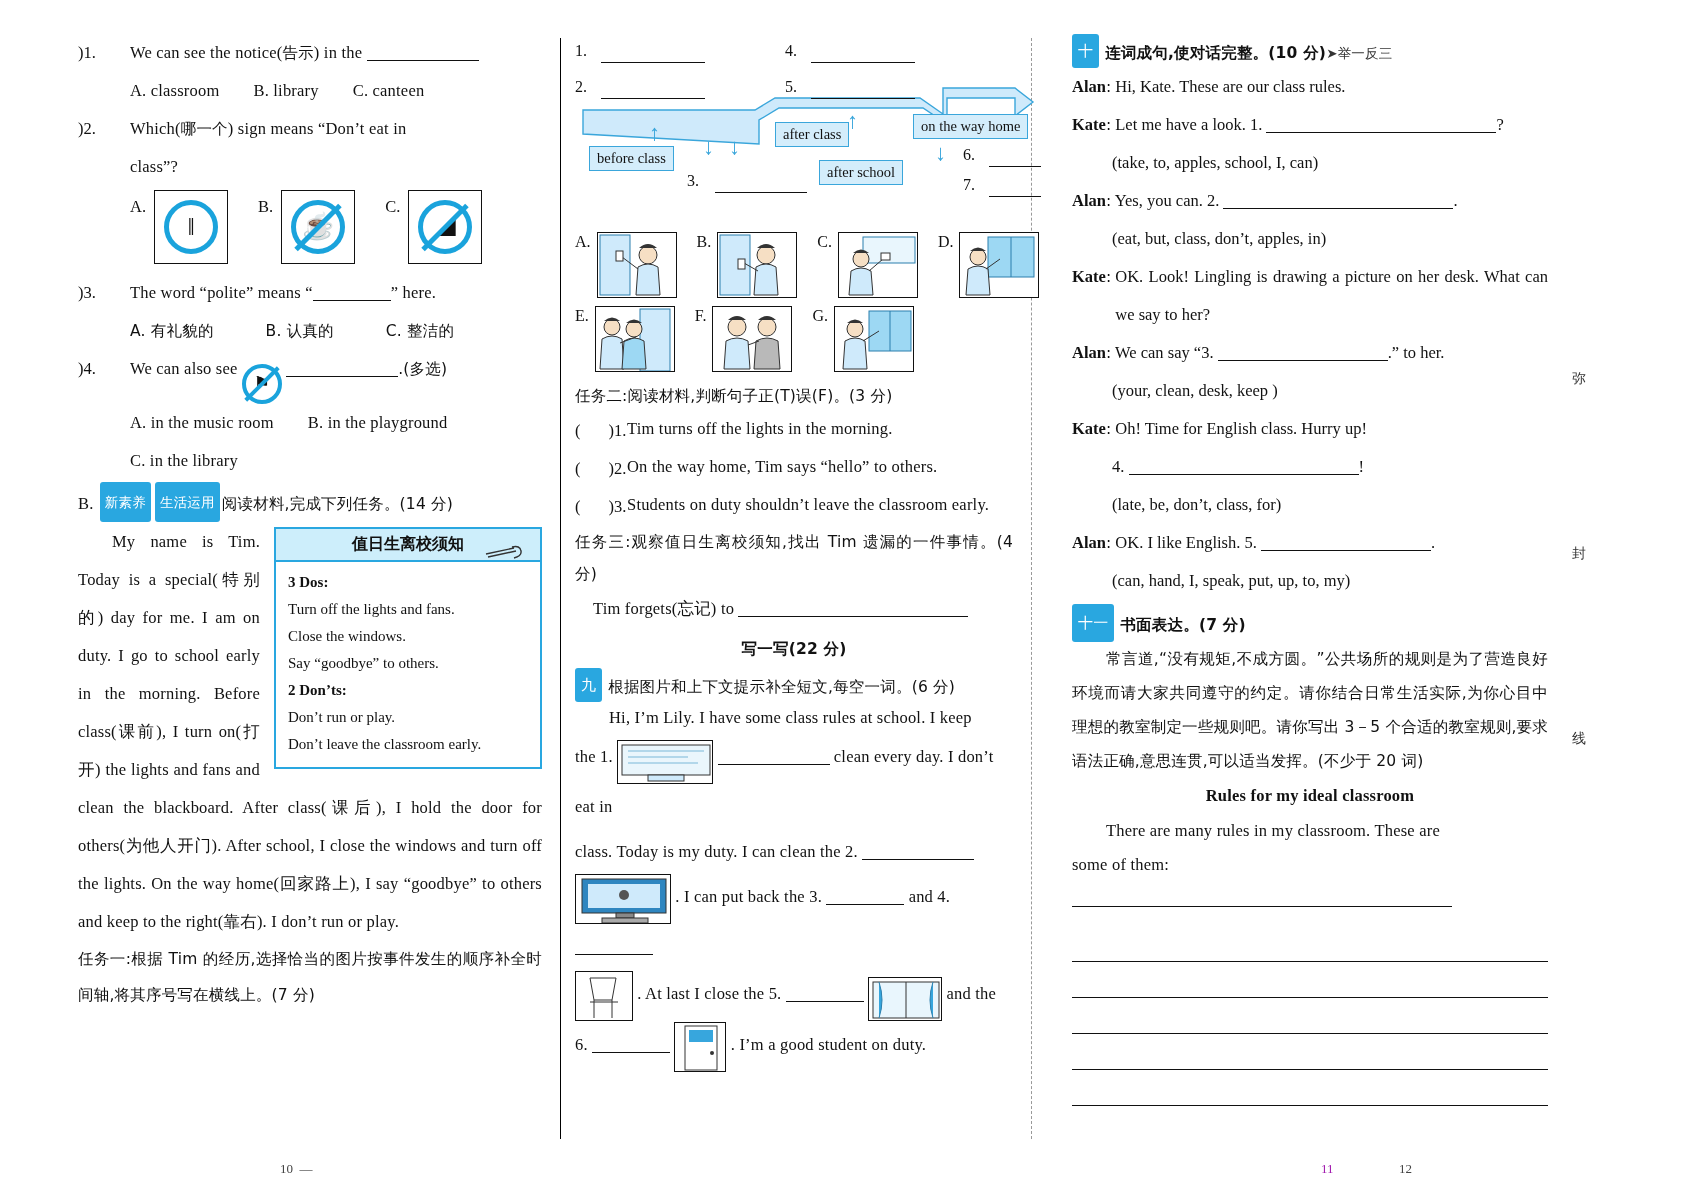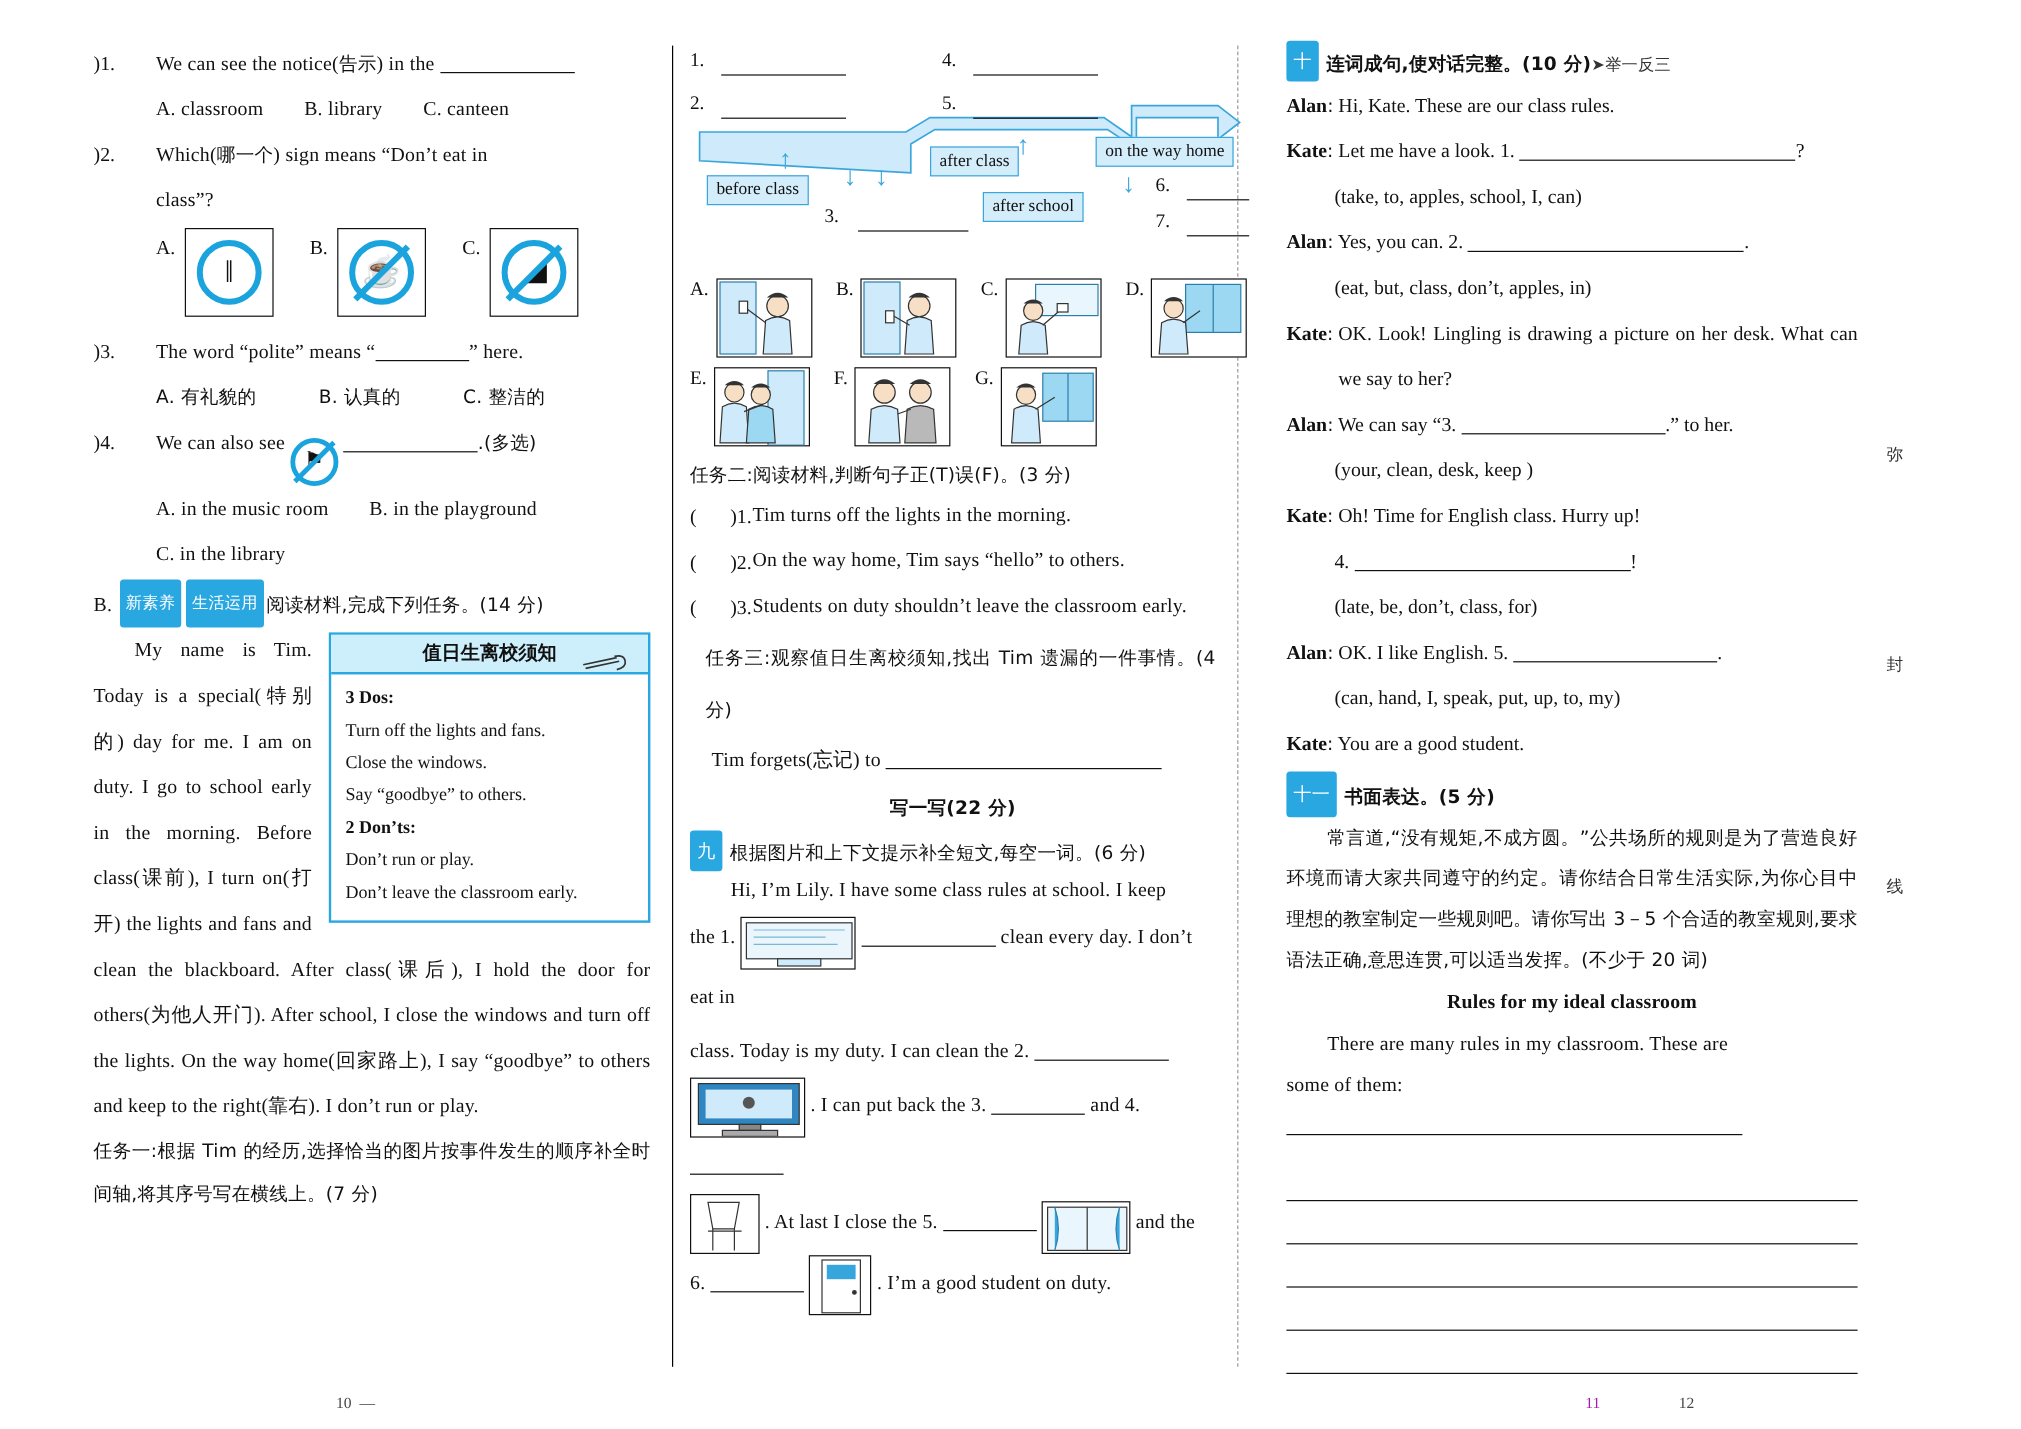--- a/index.html
+++ b/index.html
@@ -405,7 +405,7 @@
         </div>
     </div>
 
-    <div class="ln cn" style="line-height:44px; text-align:justify;margin-left:13px;">任务三:观察值日生离校须知,找出 Tim 遗漏的一件事情。(4 分)</div>
+    <div class="ln cn" style="line-height:32px; text-align:justify;">任务三:观察值日生离校须知,找出 Tim 遗漏的一件事情。(4 分)</div>
     <div class="ln" style="padding-left:18px;">
       <span>Tim forgets(忘记) to</span>
       <span class="u" style="width:230px;"></span>

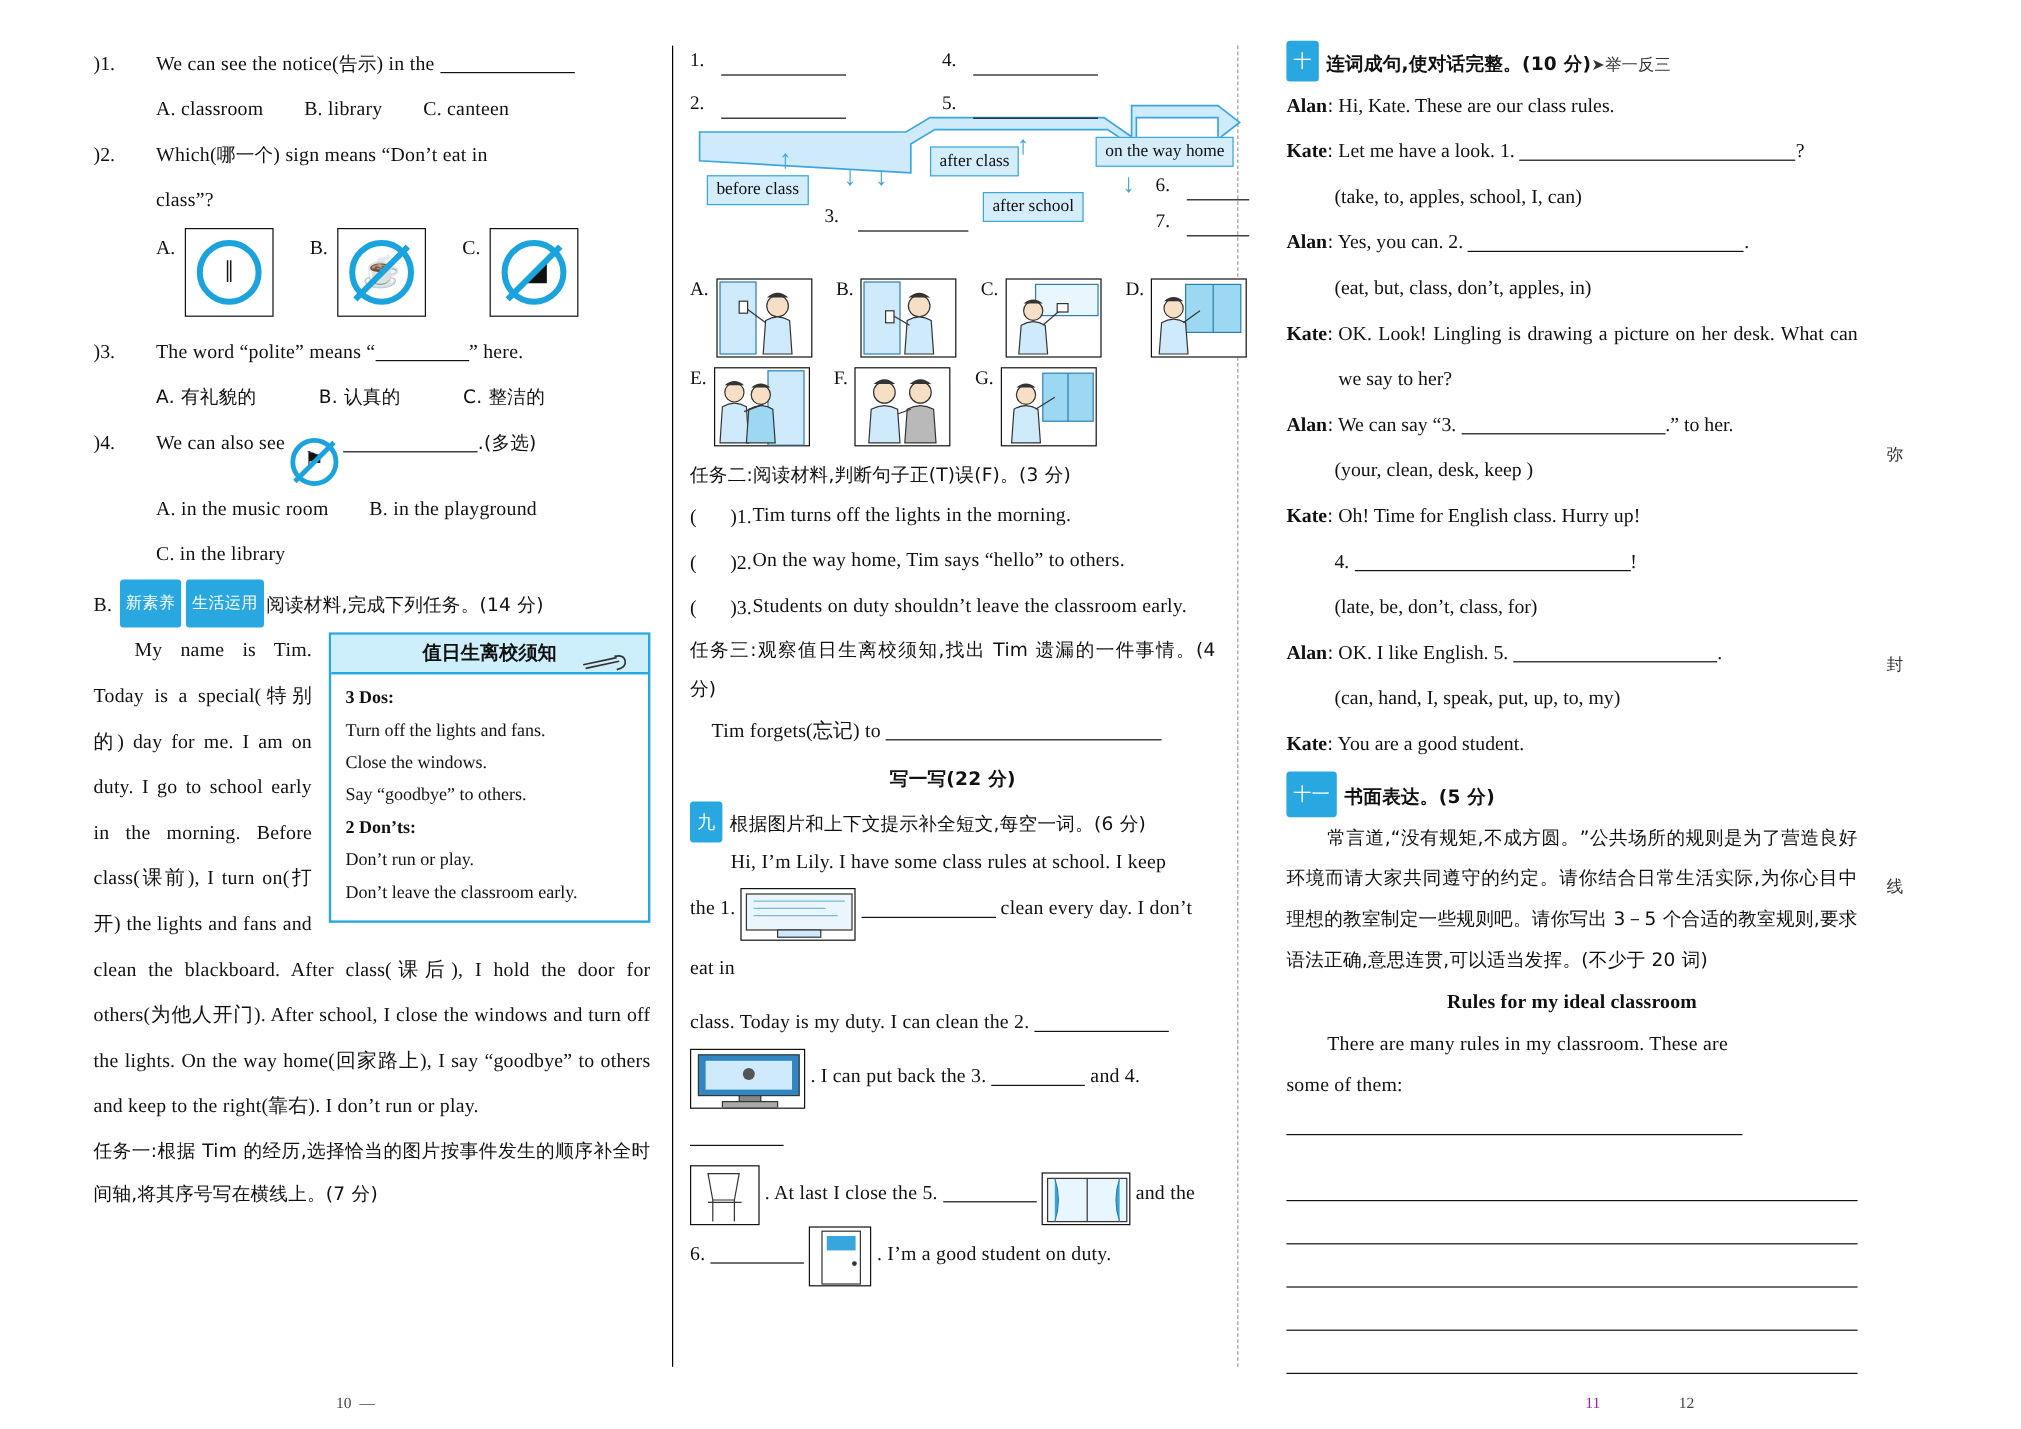--- a/index.html
+++ b/index.html
@@ -533,10 +533,6 @@
         <span class="u l"></span><span>.</span>
       </div>
       <div class="hint">(can, hand, I, speak, put, up, to, my)</div>
-      <div>
-        <span class="spk">Kate</span><span class="cn">:</span>
-        <span>You are a good student.</span>
-      </div>
     </div>
 
     <div class="ln" style="line-height:34px; margin-top:4px;">

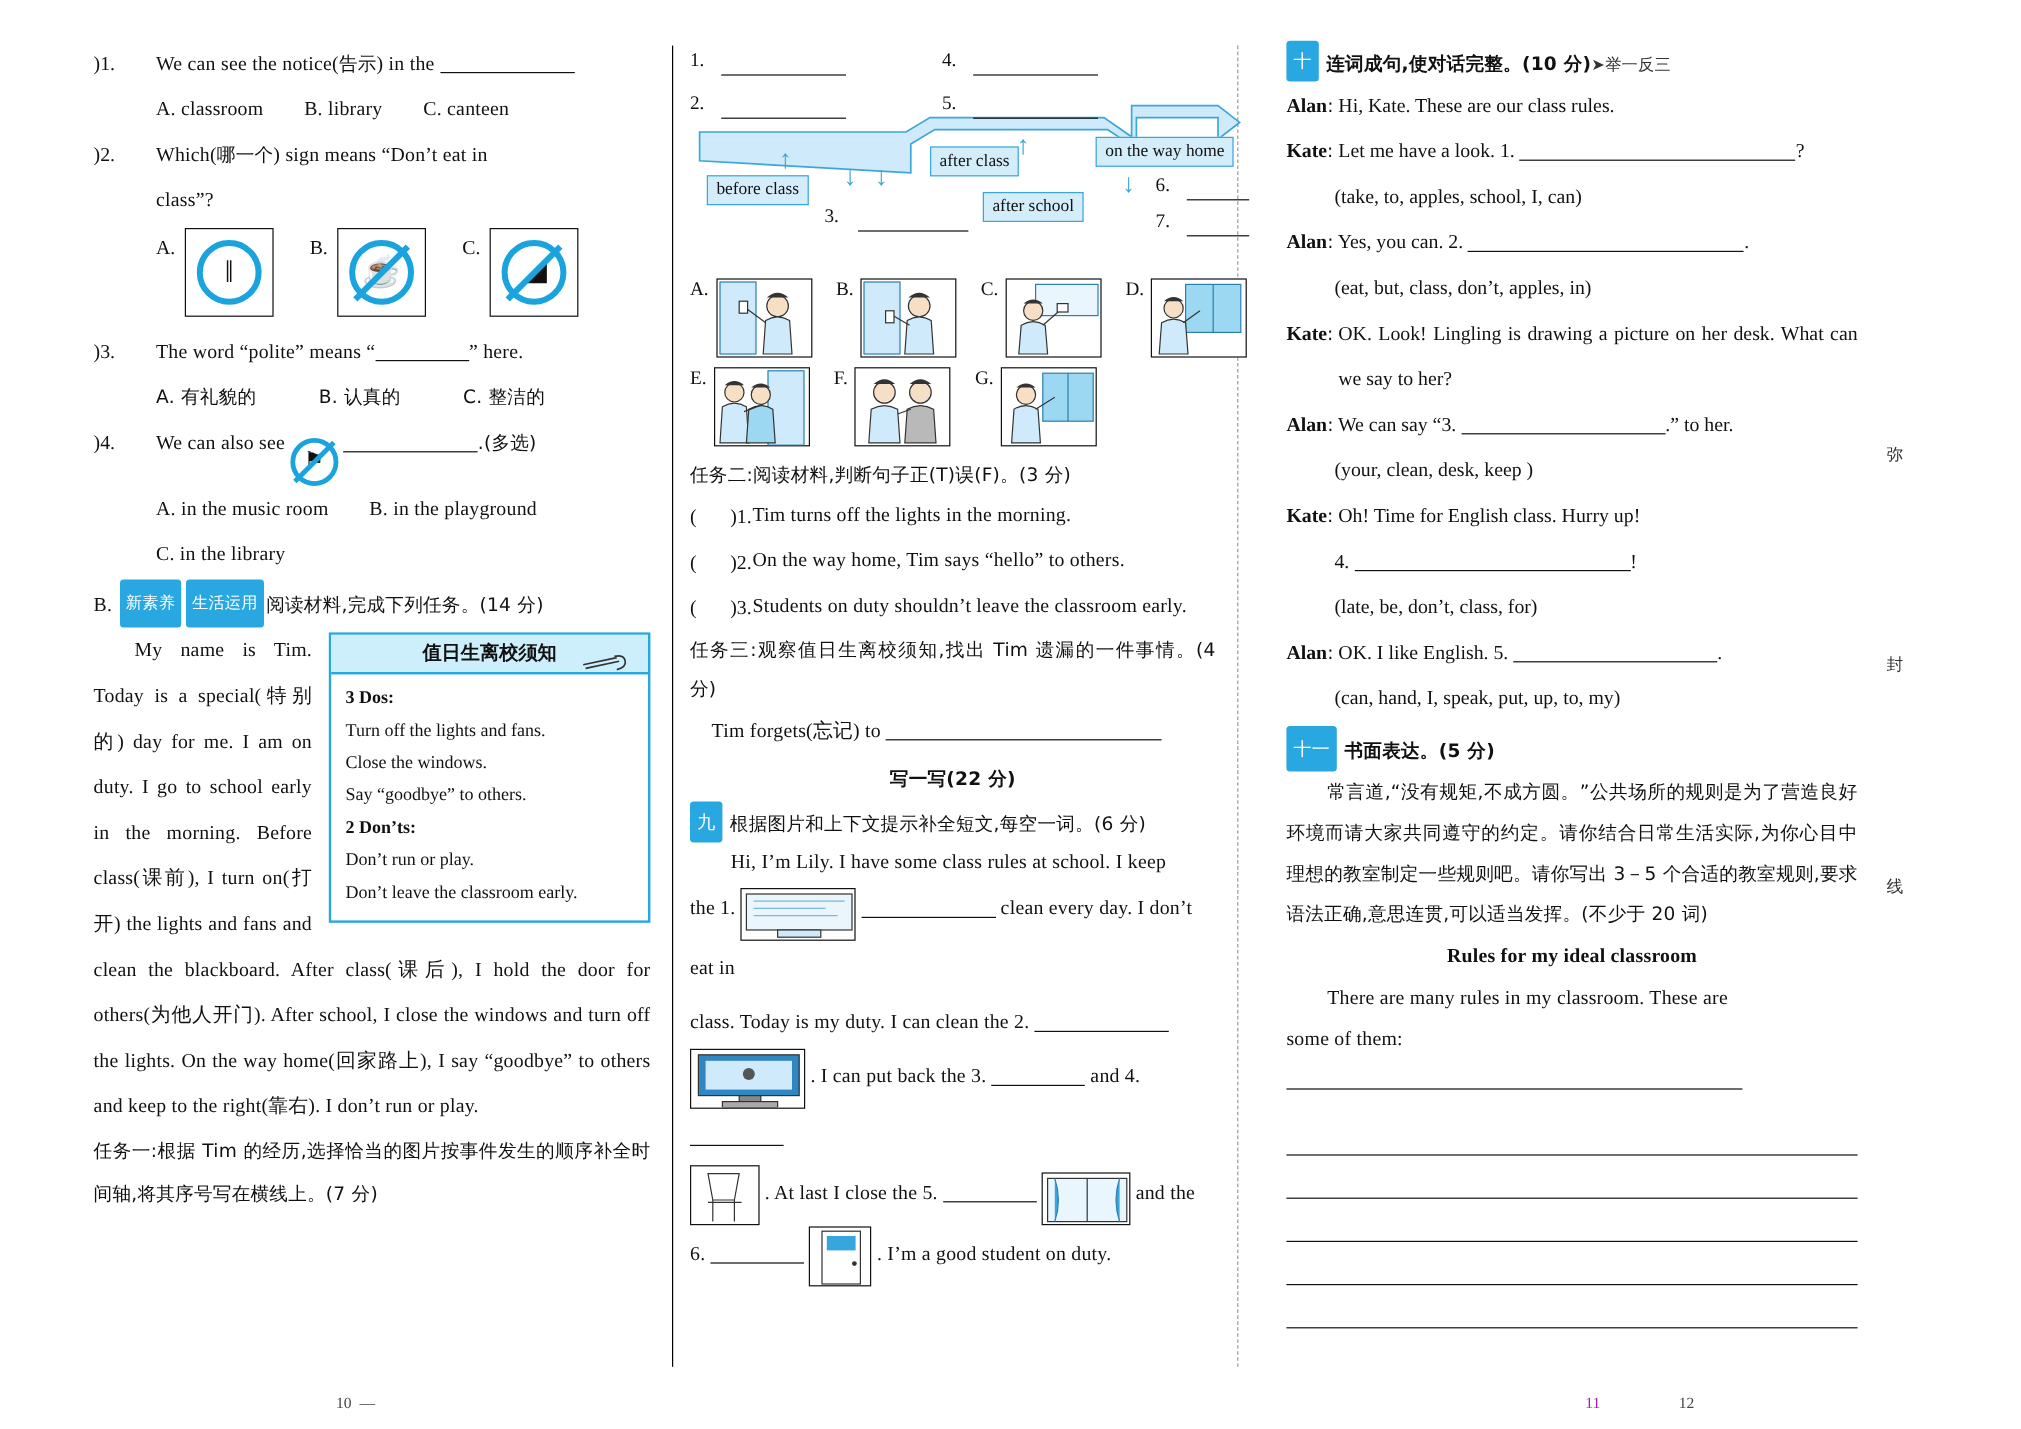--- a/index.html
+++ b/index.html
@@ -536,7 +536,7 @@
     </div>
 
     <div class="ln" style="line-height:34px; margin-top:4px;">
-      <span class="numbox">十一</span><span class="cn bold">书面表达。(5 分)</span>
+      <span class="numbox">十一</span><span class="cn bold">书面表达。(7 分)</span>
     </div>
     <div class="ln cn indent" style="line-height:34px; text-align:justify;">常言道,“没有规矩,不成方圆。”公共场所的规则是为了营造良好环境而请大家共同遵守的约定。请你结合日常生活实际,为你心目中理想的教室制定一些规则吧。请你写出 3－5 个合适的教室规则,要求语法正确,意思连贯,可以适当发挥。(不少于 20 词)</div>
     <div class="ln bold center" style="line-height:36px;">Rules for my ideal classroom</div>

